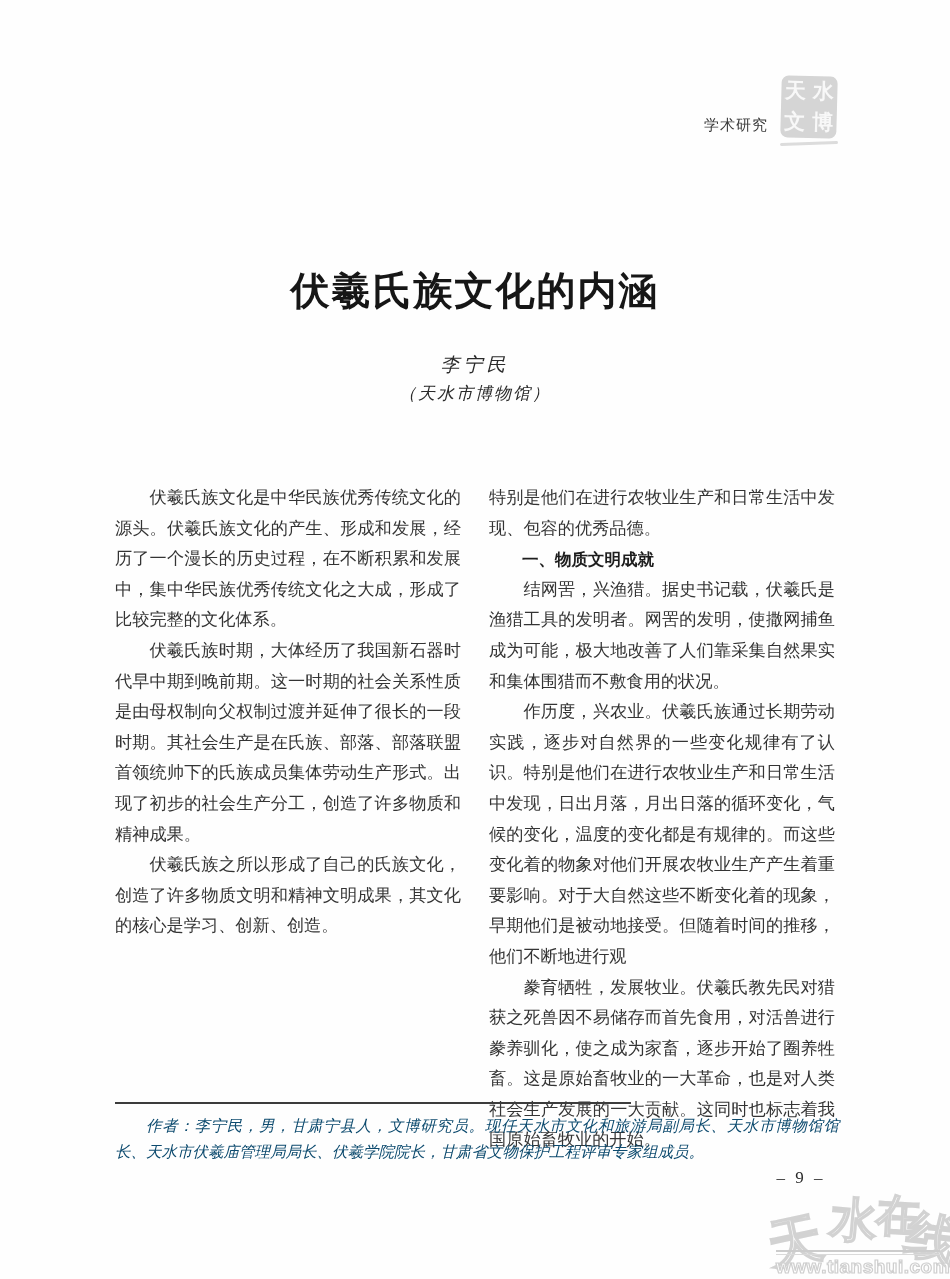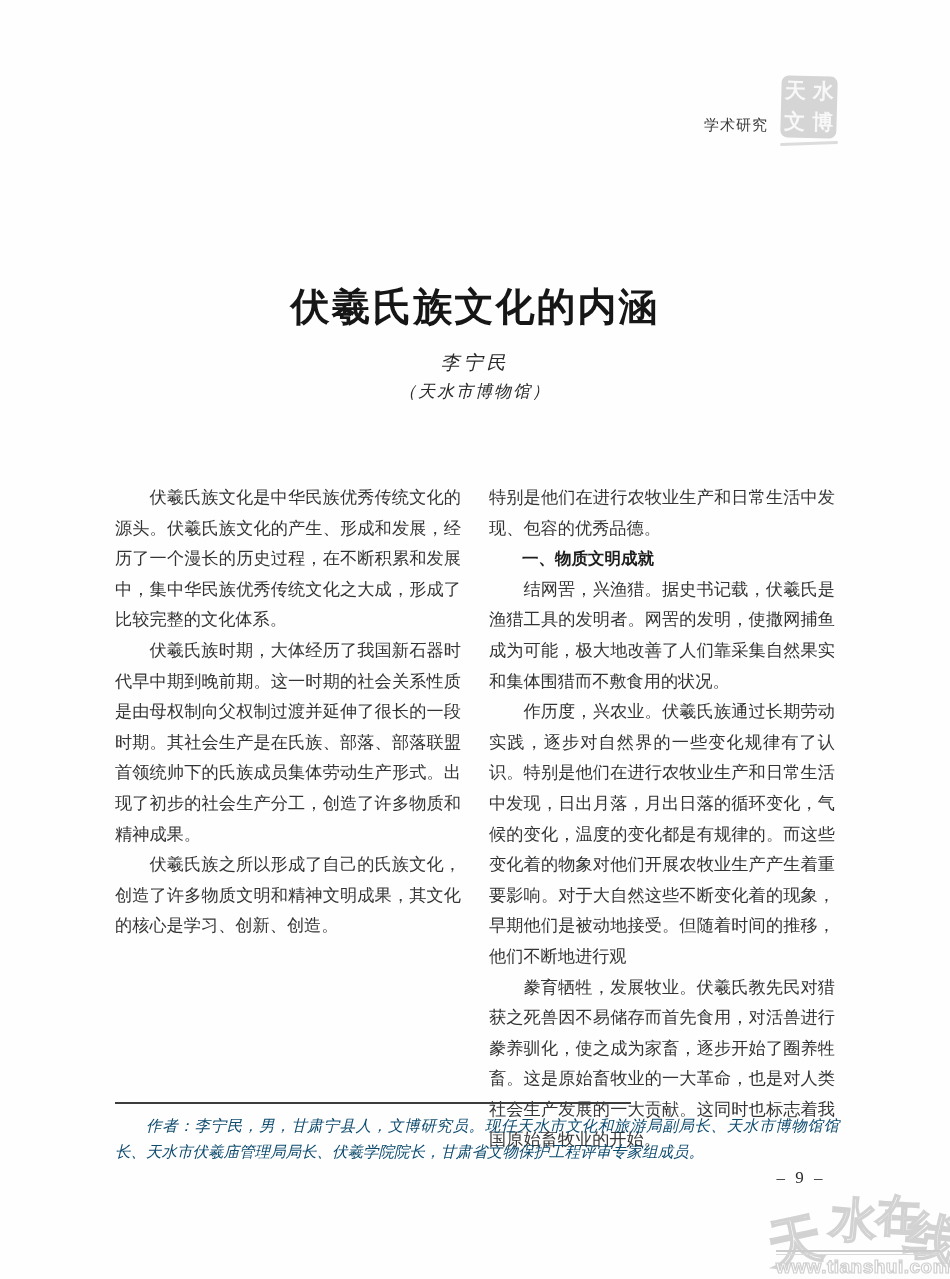--- a/index.html
+++ b/index.html
@@ -64,7 +64,7 @@
     font-weight: bold;
     color: #161616;
     letter-spacing: 2px;
-    margin: 16px;
+    margin: 0;
   }
   .author-line {
     font-size: 19px;

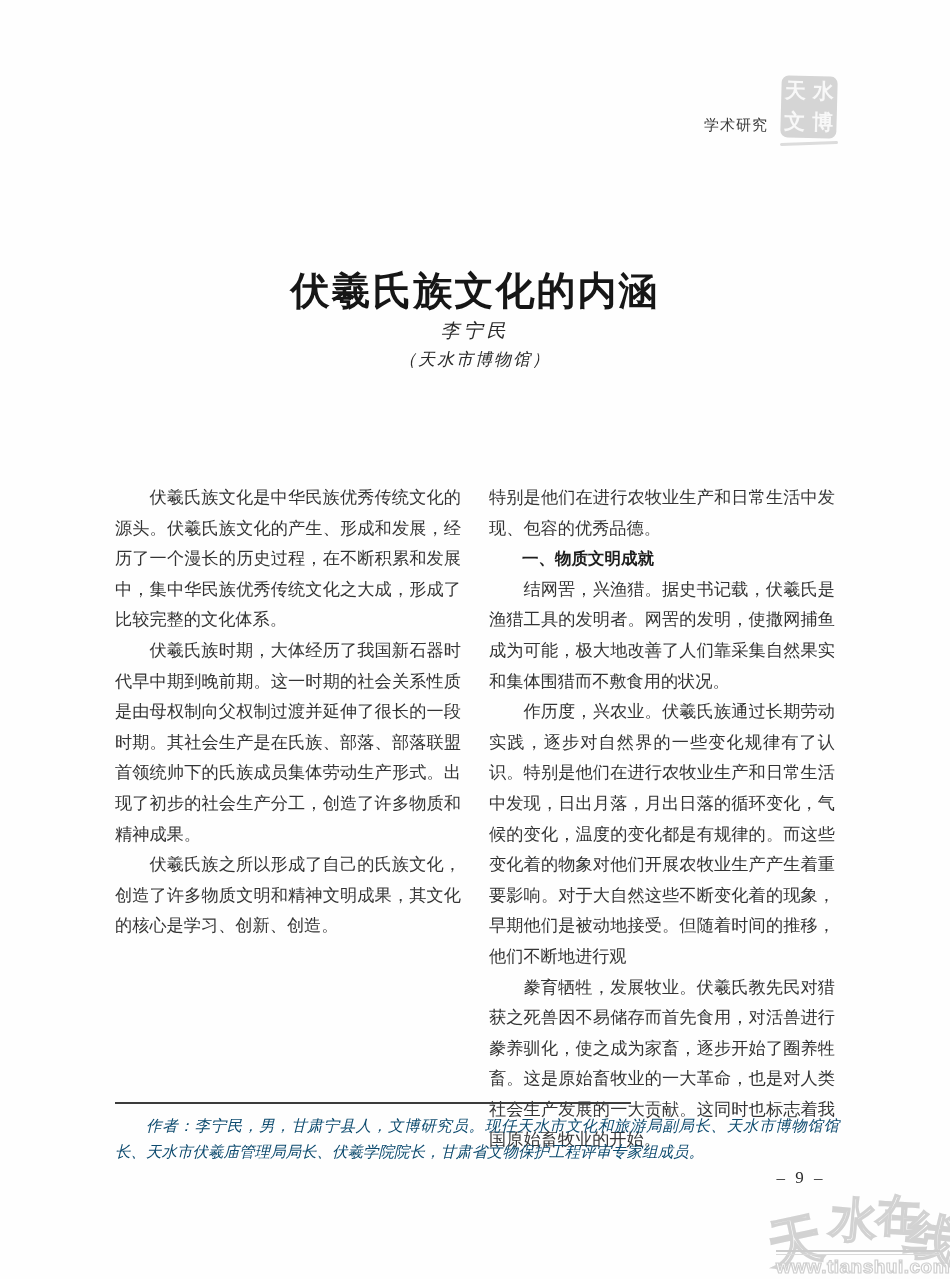--- a/index.html
+++ b/index.html
@@ -67,6 +67,7 @@
     margin: 0;
   }
   .author-line {
+    margin-top: 34px;
     font-size: 19px;
     font-style: italic;
     letter-spacing: 4px;

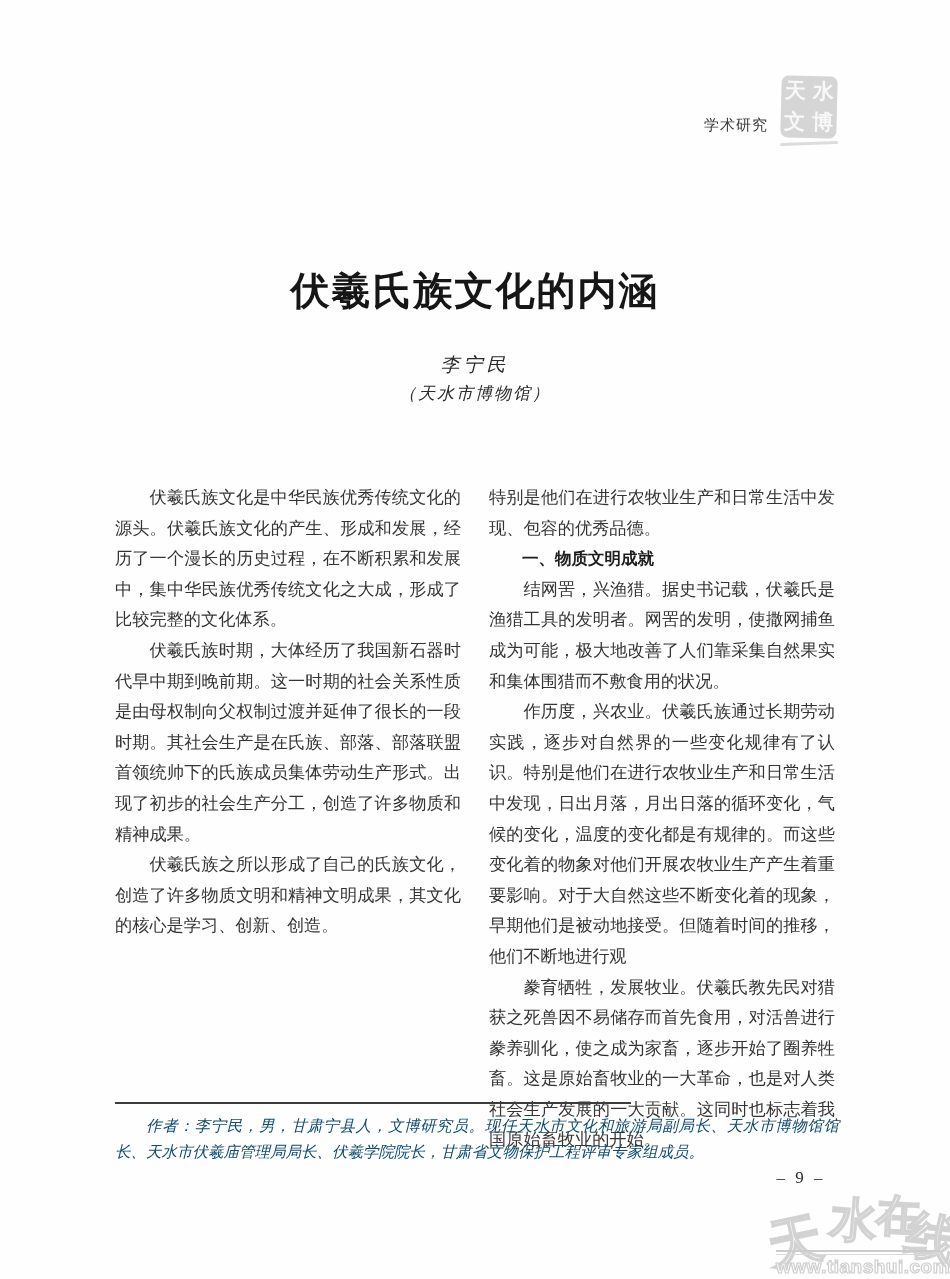--- a/index.html
+++ b/index.html
@@ -100,7 +100,7 @@
   }
   .col p.no-indent { text-indent: 0; }
   .col p.heading {
-    font-family: Liberation Serif, serif;
+    font-family: Liberation Sans, sans-serif;
     font-weight: bold;
     font-size: 16.5px;
     color: #1d1d1d;

